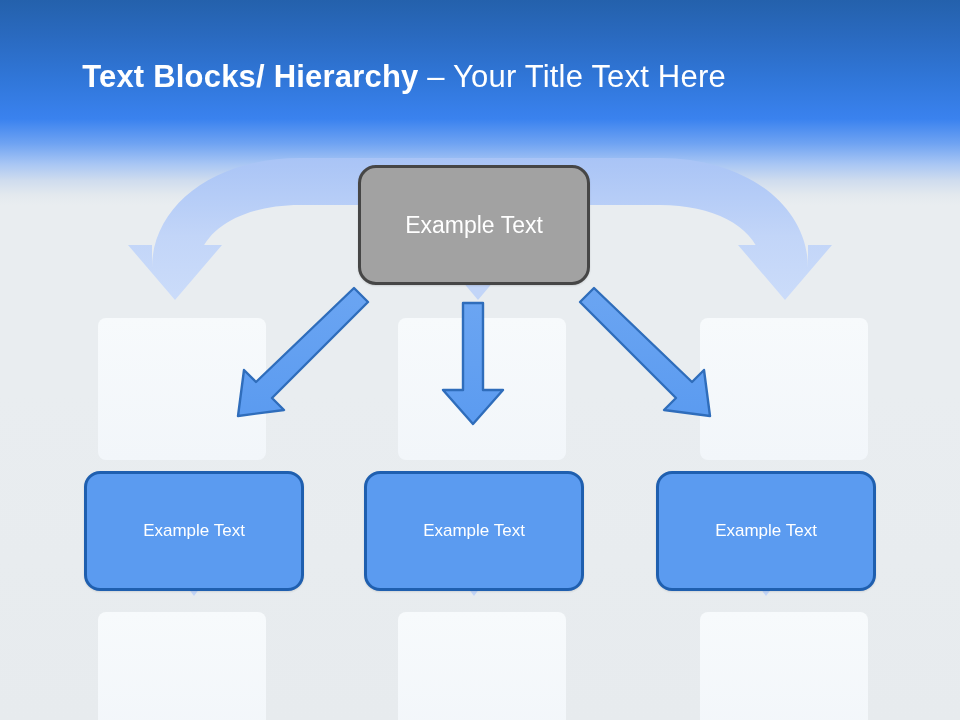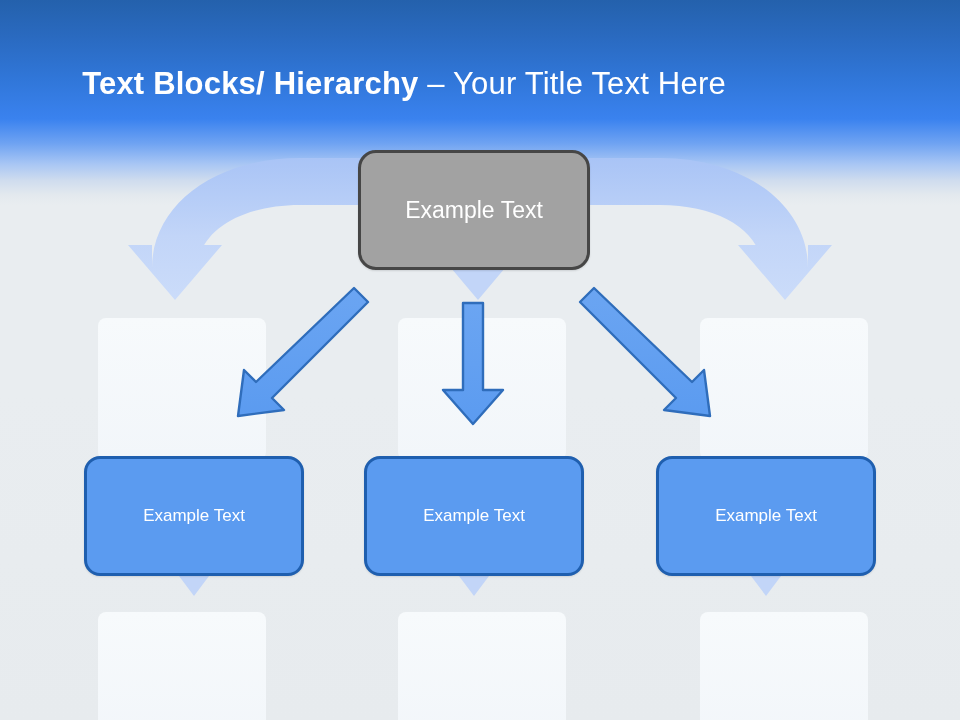--- a/index.html
+++ b/index.html
@@ -55,7 +55,7 @@
   .title {
     position: absolute;
     left: 0;
-    top: 64px;
+    top: 57px;
     width: 808px;
     text-align: center;
     color: #ffffff;

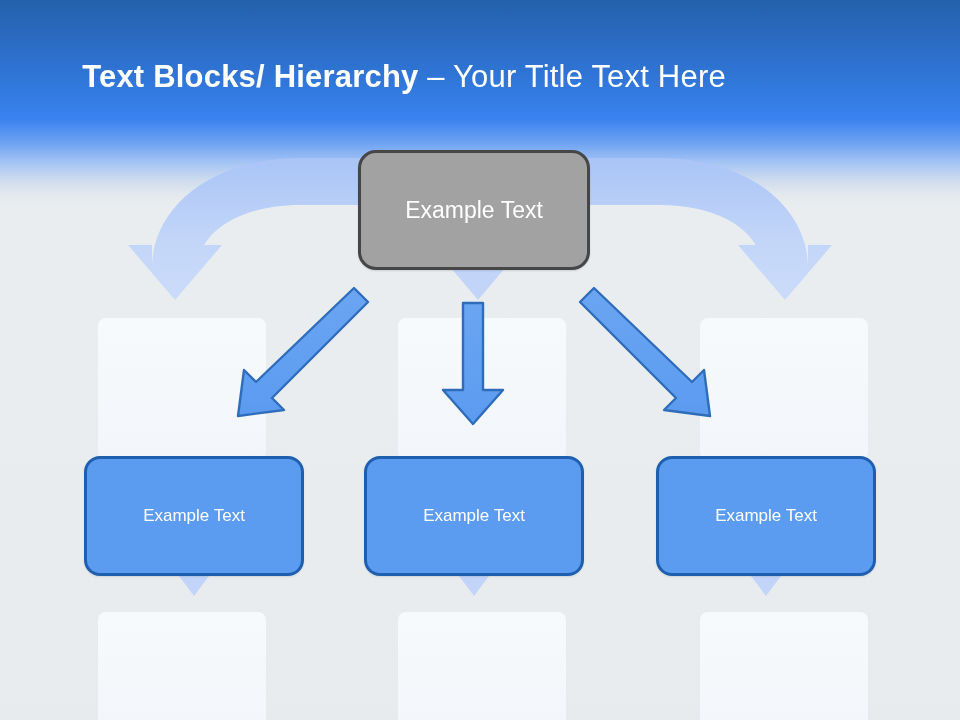--- a/index.html
+++ b/index.html
@@ -77,6 +77,7 @@
     text-align: center;
     color: #ffffff;
     border-style: solid;
+    margin-top: 15px;
   }
 
   .node-root {

